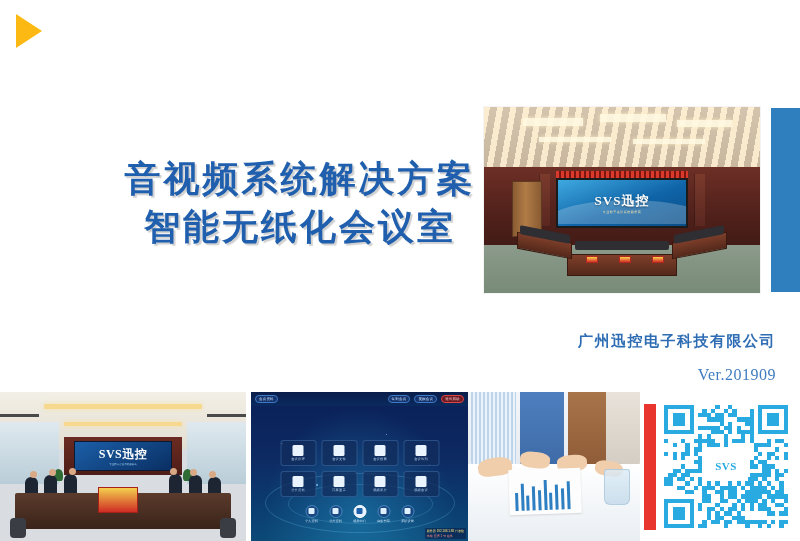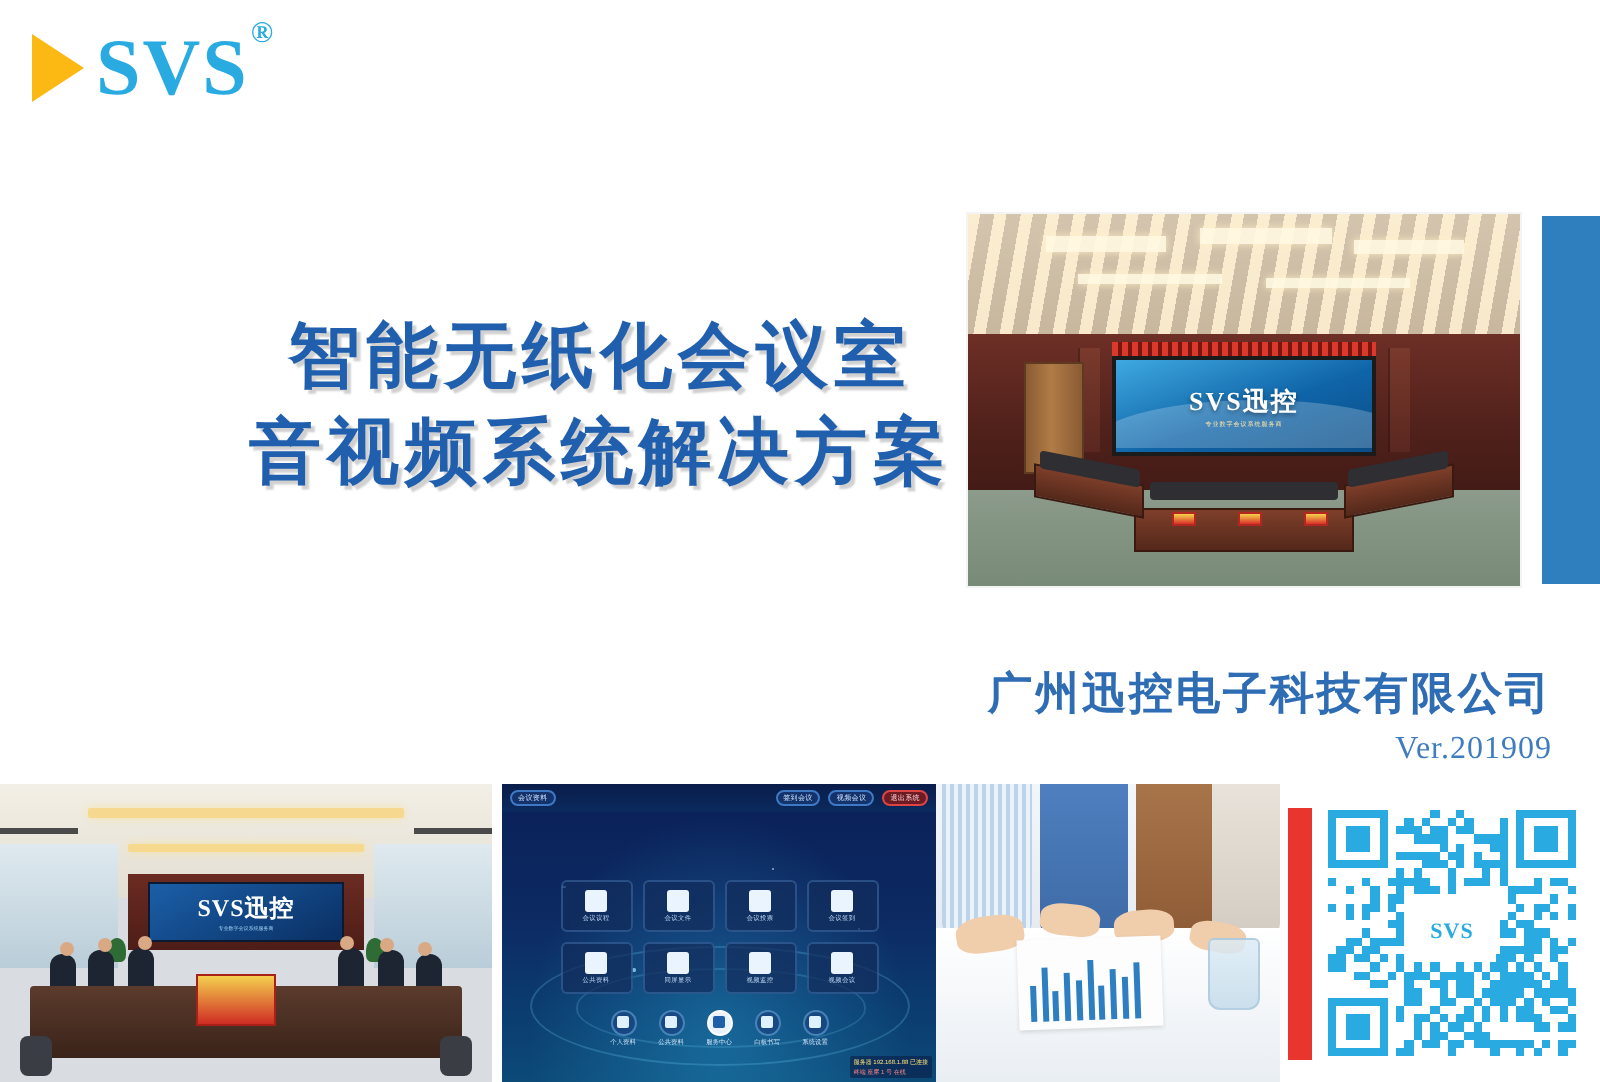--- a/index.html
+++ b/index.html
@@ -230,9 +230,6 @@
 
 <div class="logo">
   <span class="logo-triangle"></span>
-  <span class="logo-text">
-    <span>SVS</span><span class="logo-r">®</span>
-  </span>
 </div>
 
 <div class="title-block">

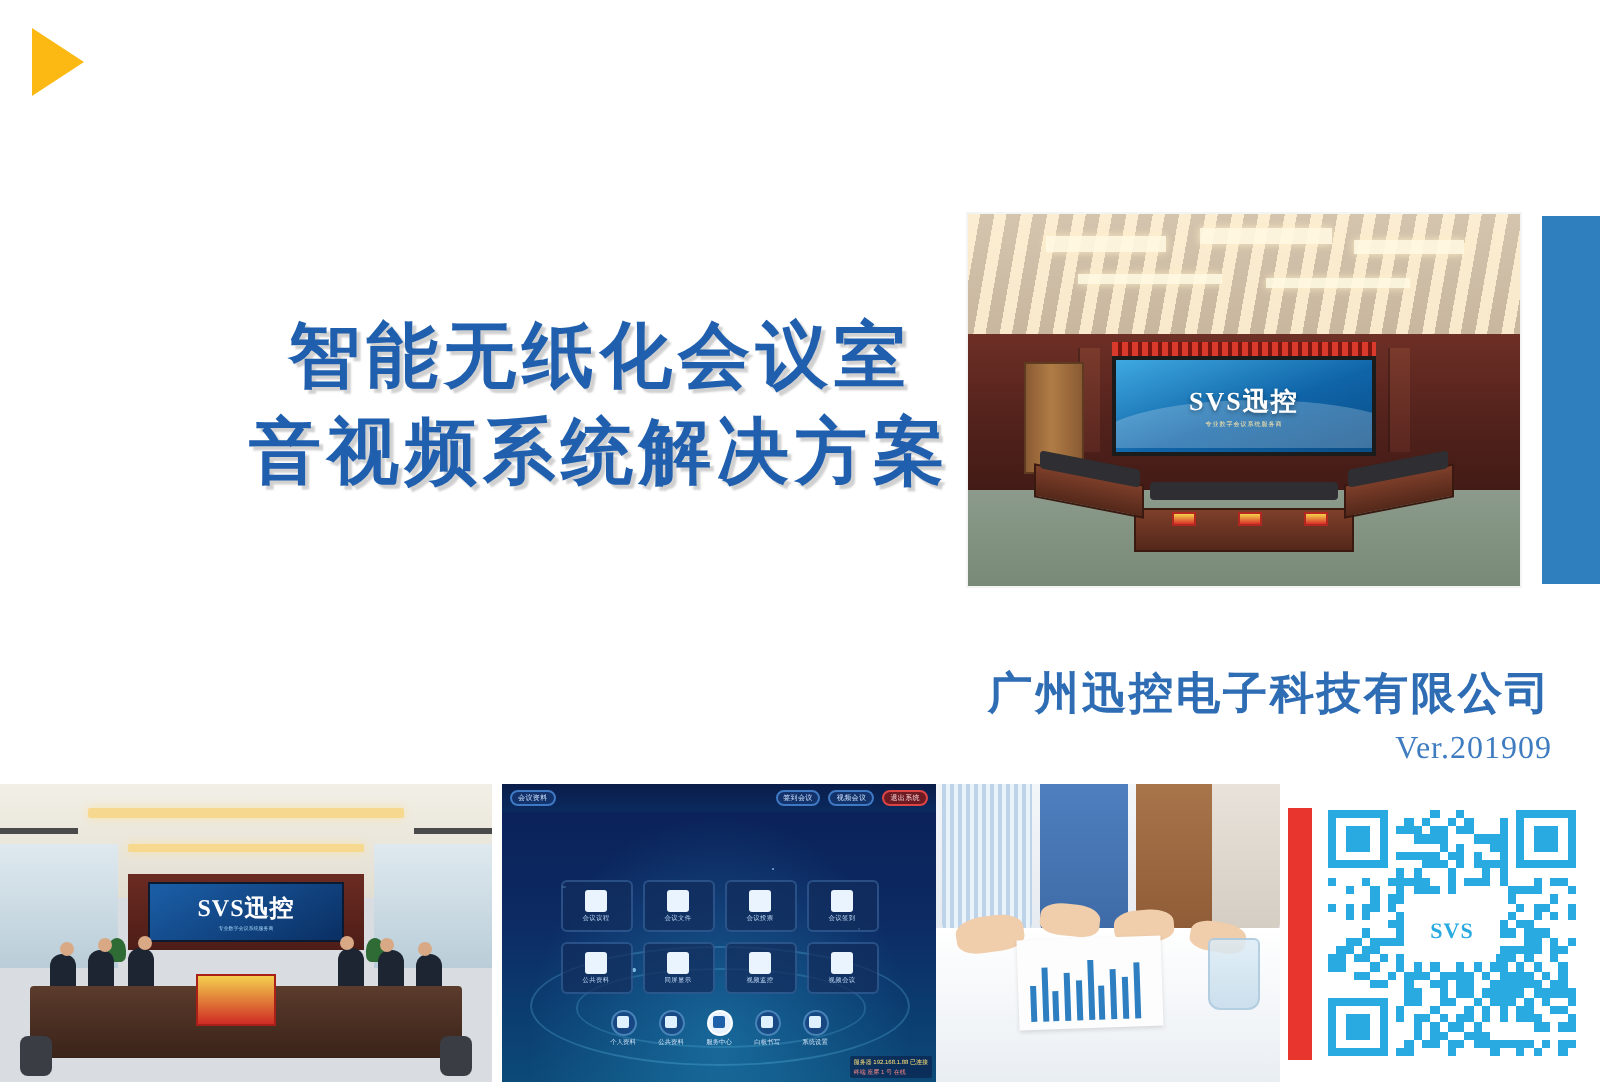--- a/index.html
+++ b/index.html
@@ -233,8 +233,8 @@
 </div>
 
 <div class="title-block">
+  <div class="title-line">音视频系统解决方案</div>
   <div class="title-line">智能无纸化会议室</div>
-  <div class="title-line">音视频系统解决方案</div>
 </div>
 
 <div class="hero">

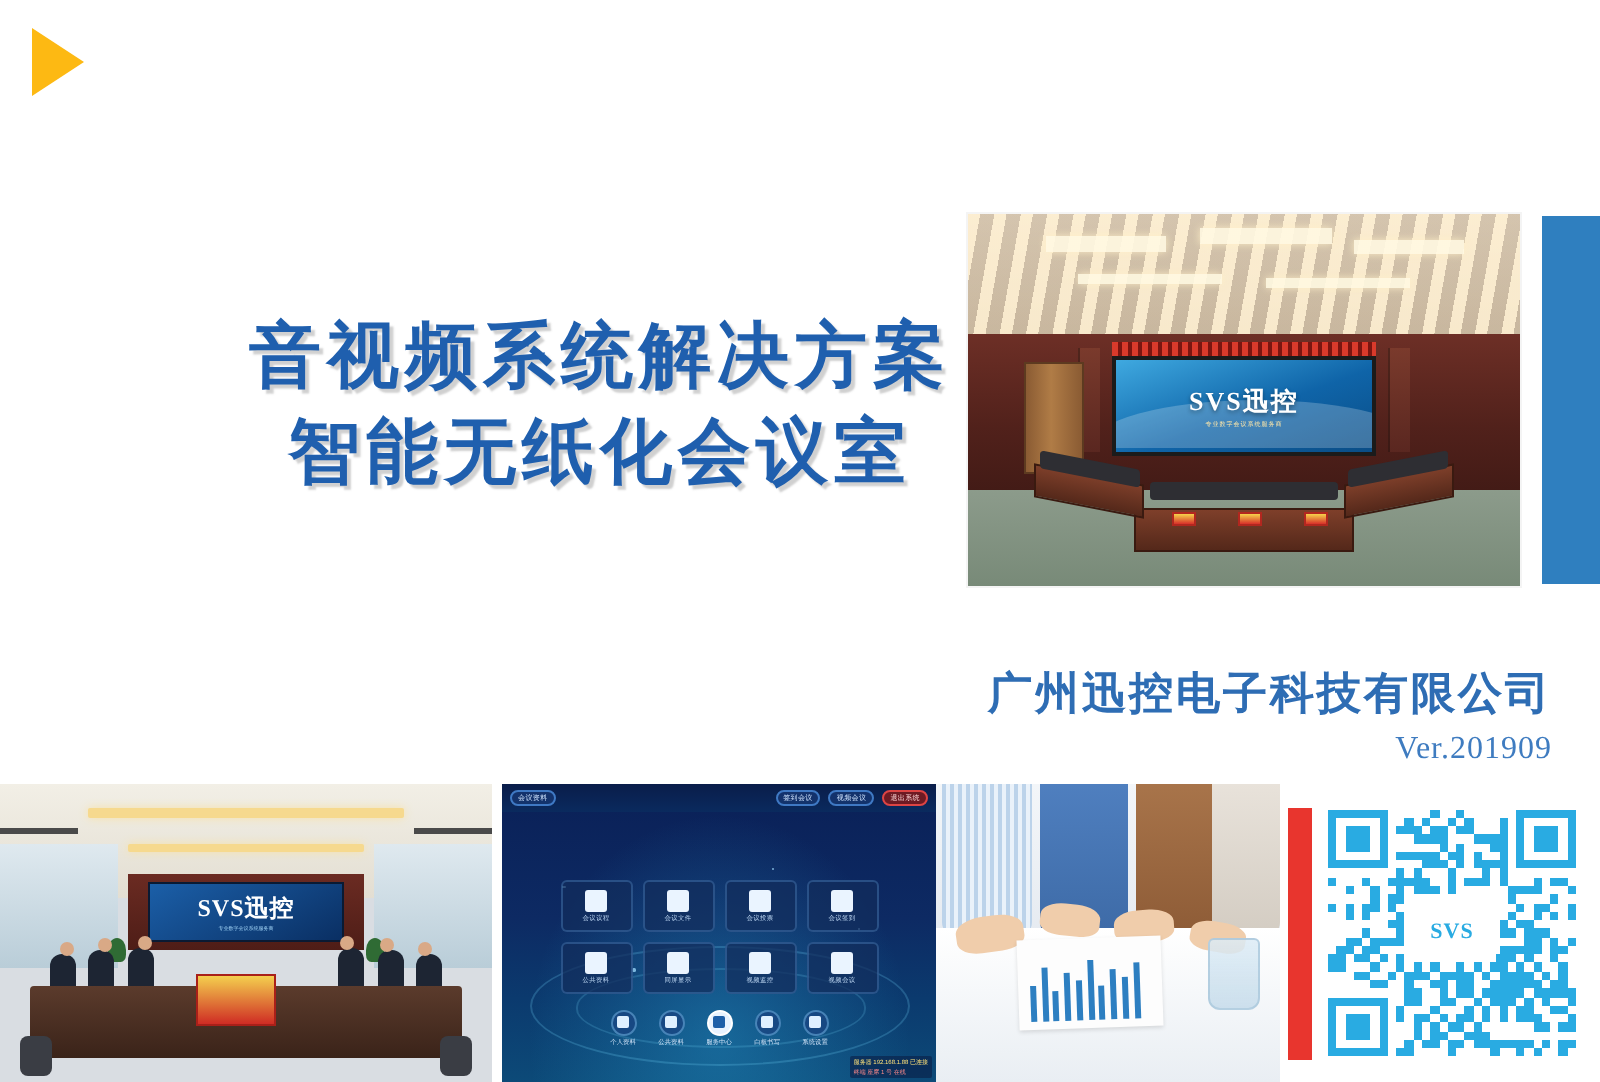--- a/index.html
+++ b/index.html
@@ -101,7 +101,7 @@
   .company{
     position:absolute; right:24px; top:332px; text-align:right;
     font-family:Liberation Sans, sans-serif;
-    font-size:22px; font-weight:700; color:#2E6DB4; letter-spacing:1.5px;
+    font-size:15px; font-weight:700; color:#2E6DB4; letter-spacing:1.5px;
     white-space:nowrap;
   }
   .version{

